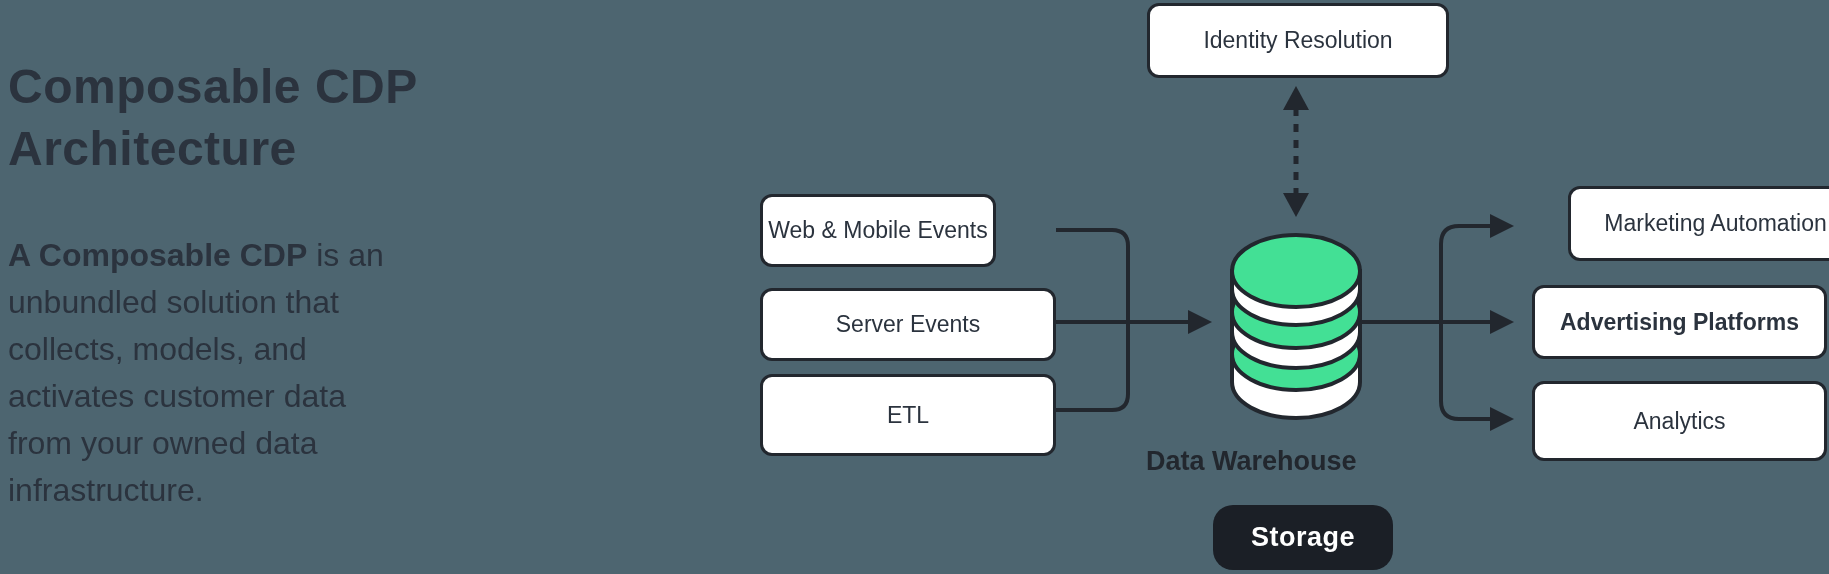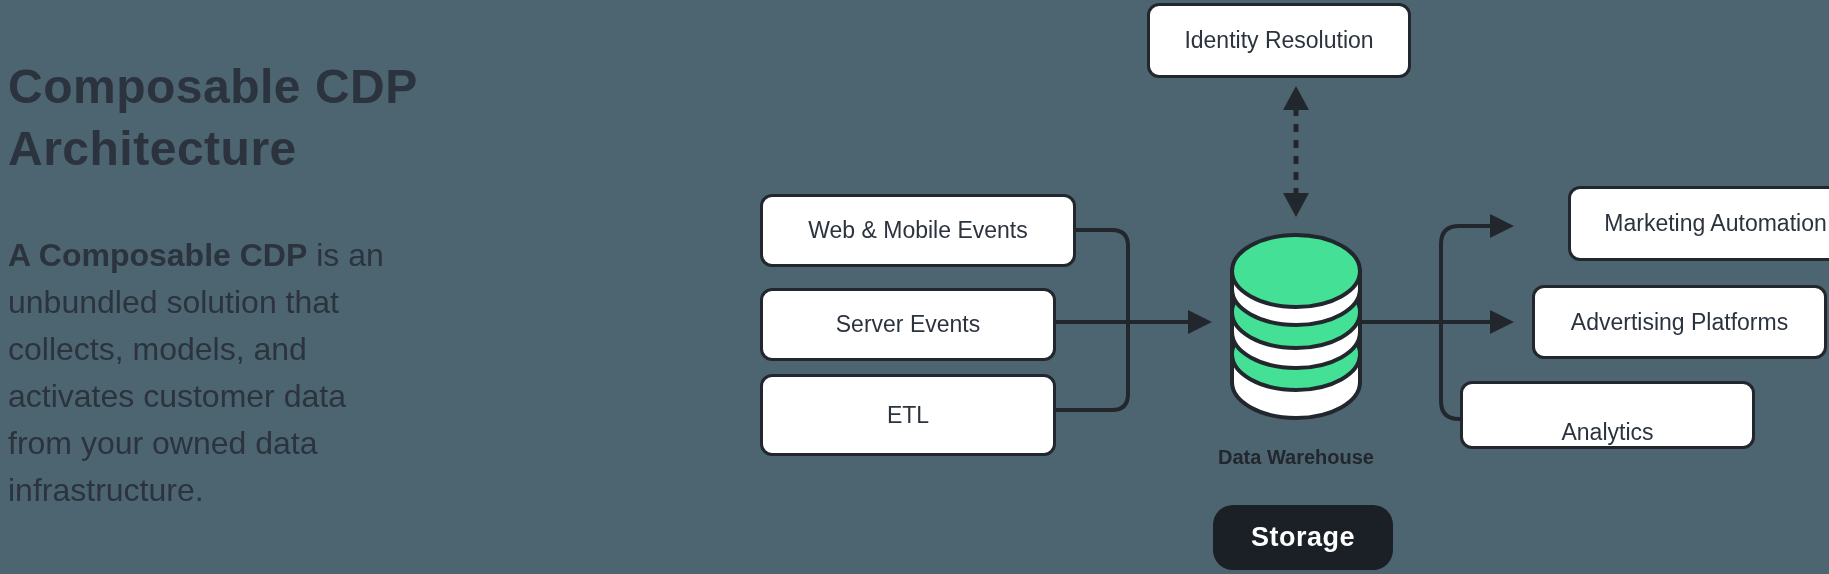--- a/index.html
+++ b/index.html
@@ -105,7 +105,7 @@
     </g>
   </svg>
 
-  <div class="node" style="left:1147px;top:3px;width:264px;height:75px;">
+  <div class="node" style="left:1147px;top:3px;width:302px;height:75px;">
     <span>Identity Resolution</span>
   </div>
 

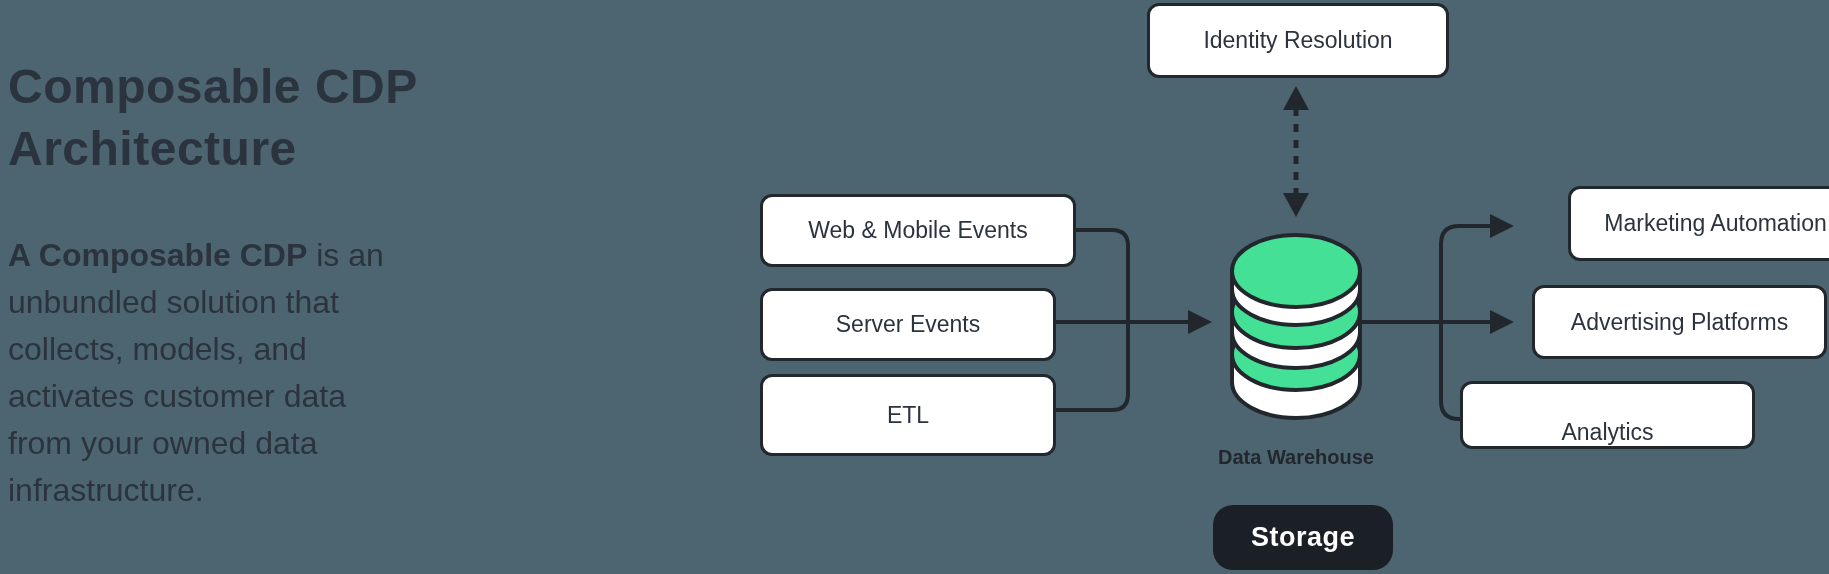--- a/index.html
+++ b/index.html
@@ -109,7 +109,7 @@
     <span>Identity Resolution</span>
   </div>
 
-  <div class="node" style="left:760px;top:194px;width:316px;height:73px;">
+  <div class="node" style="left:760px;top:194px;width:236px;height:73px;">
     <span>Web &amp; Mobile Events</span>
   </div>
   <div class="node" style="left:760px;top:288px;width:296px;height:73px;">

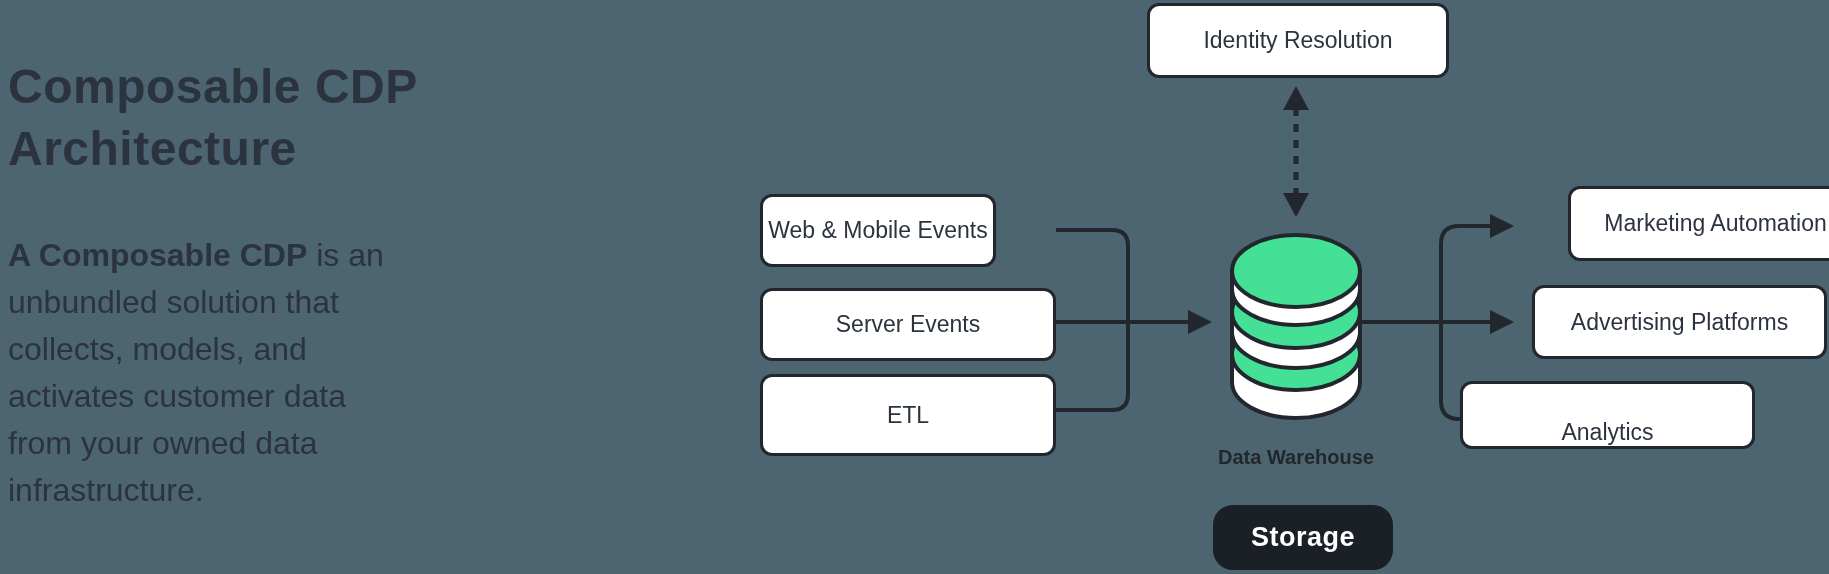--- a/index.html
+++ b/index.html
@@ -122,7 +122,7 @@
   <div class="node" style="left:1532px;top:186px;width:295px;height:75px;margin-left:36px;">
     <span>Marketing Automation</span>
   </div>
-  <div class="node" style="left:1532px;top:285px;width:295px;height:74px;">
+  <div class="node" style="left:1532px;top:285px;width:295px;height:74px;font-weight:bold;">
     <span>Advertising Platforms</span>
   </div>
   <div class="node" style="left:1460px;top:381px;width:295px;height:68px;align-items:flex-end;">

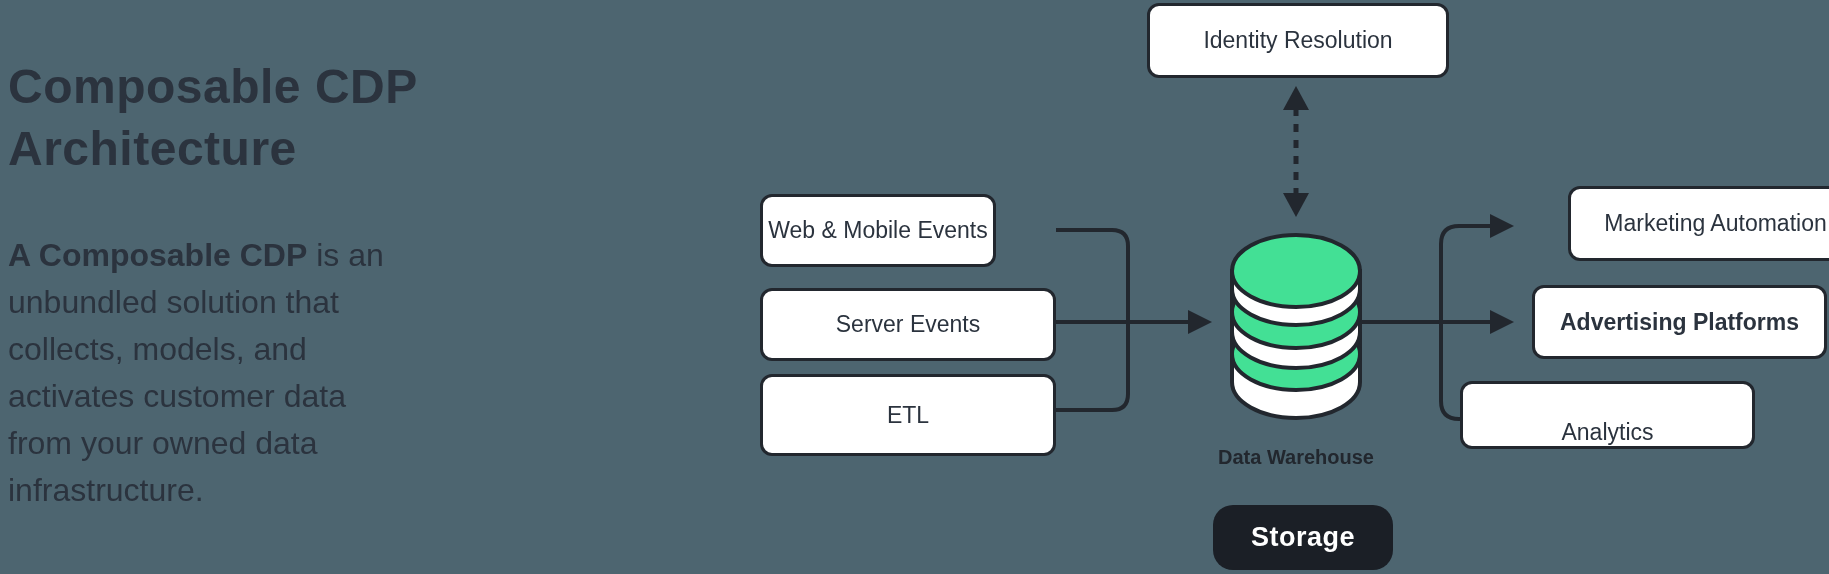--- a/index.html
+++ b/index.html
@@ -125,7 +125,7 @@
   <div class="node" style="left:1532px;top:285px;width:295px;height:74px;font-weight:bold;">
     <span>Advertising Platforms</span>
   </div>
-  <div class="node" style="left:1460px;top:381px;width:295px;height:68px;align-items:flex-end;">
+  <div class="node" style="left:1532px;top:381px;width:295px;height:80px;">
     <span>Analytics</span>
   </div>
 

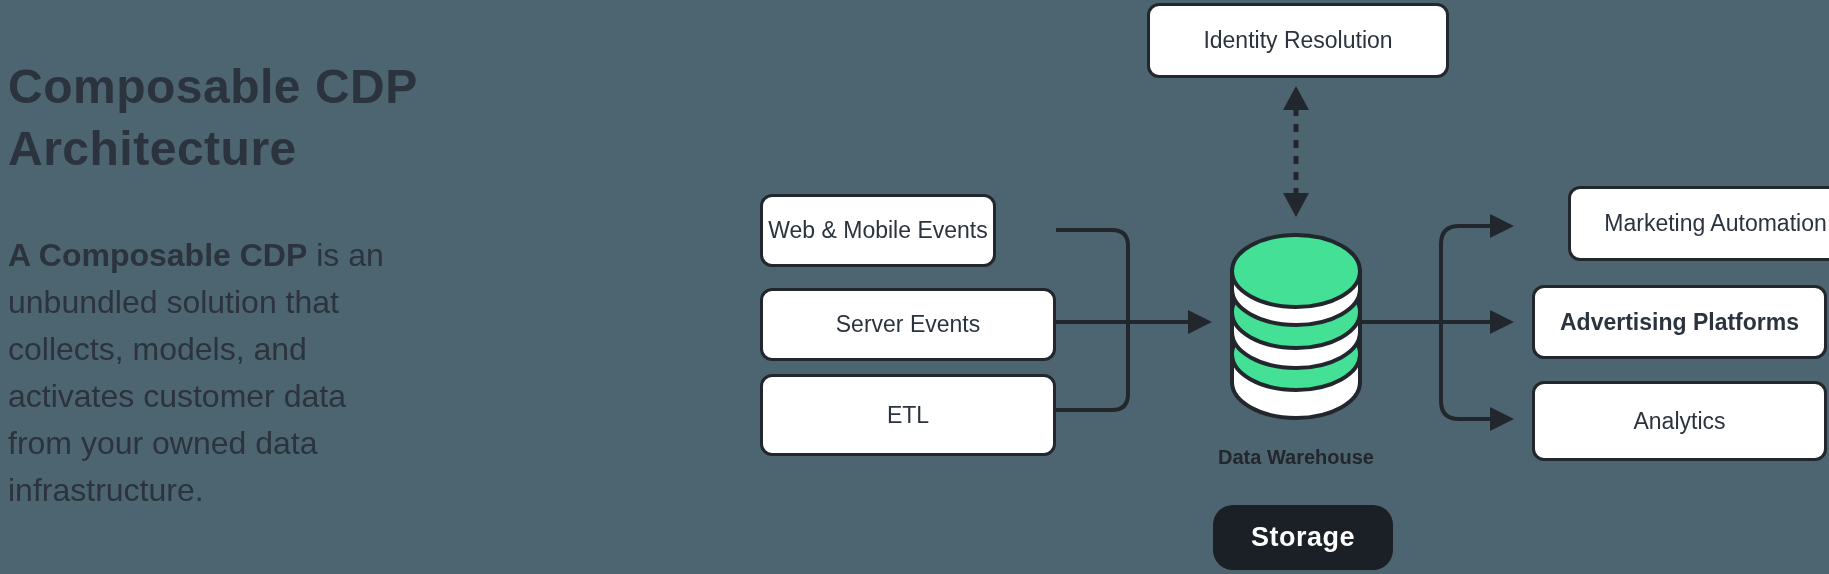--- a/index.html
+++ b/index.html
@@ -43,7 +43,7 @@
   }
   .wh-label{
     position:absolute;z-index:2;left:1146px;top:446px;width:300px;
-    text-align:center;font-size:20px;font-weight:700;color:var(--line);
+    font-size:27px;font-weight:700;color:var(--line);
   }
   .storage-pill{
     position:absolute;z-index:2;left:1213px;top:505px;width:180px;height:65px;

